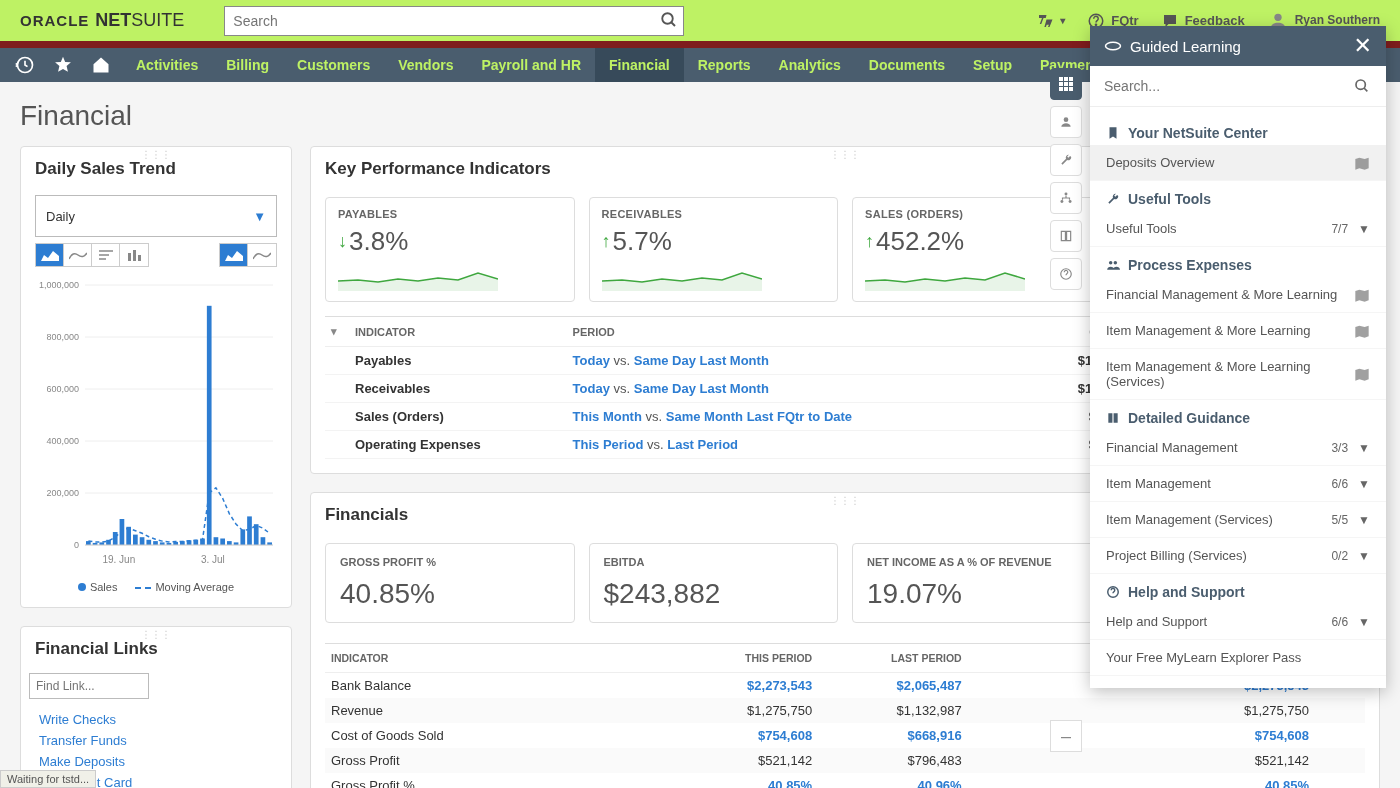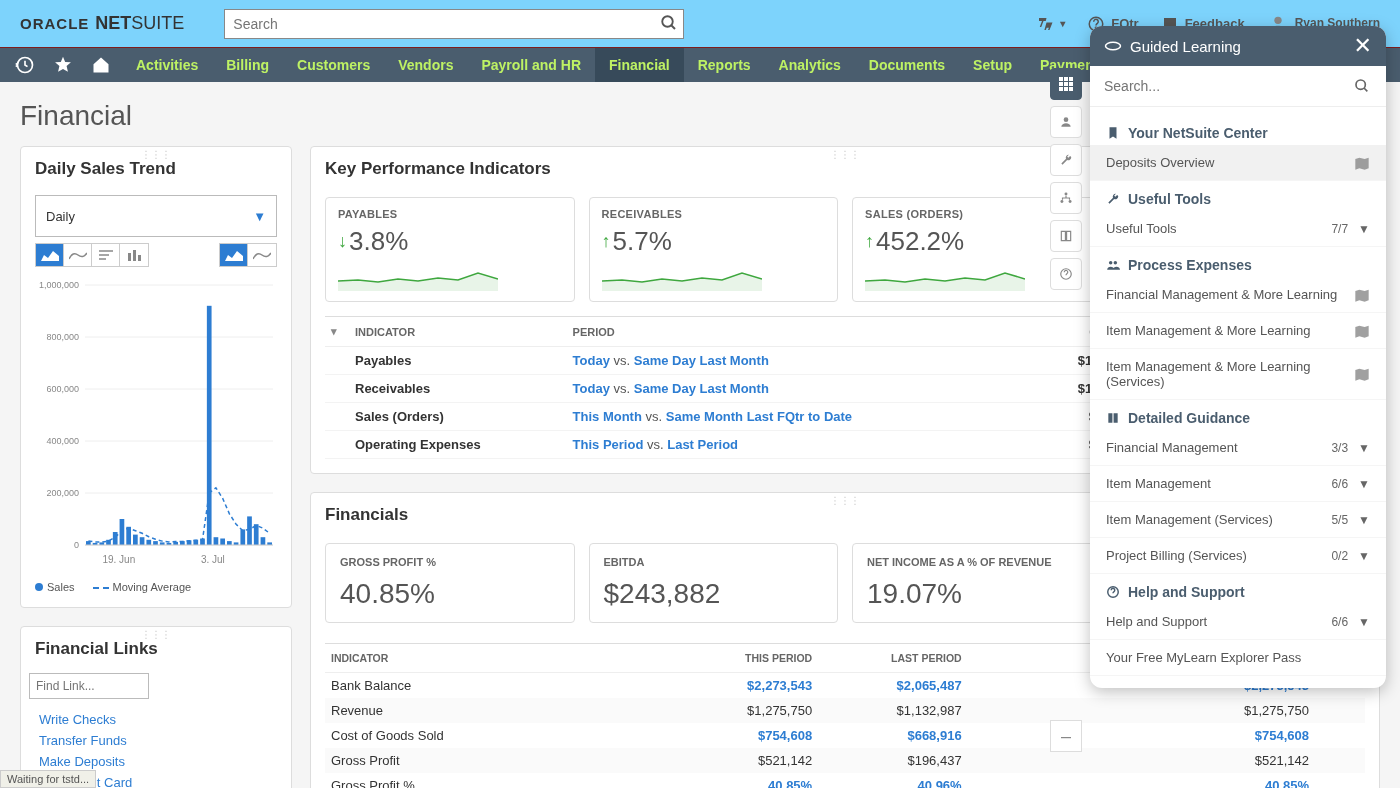--- a/index.html
+++ b/index.html
@@ -6,7 +6,7 @@
 body { font-family: -apple-system, "Helvetica Neue", Arial, sans-serif; font-size: 13px; color: #333; background: #f5f5f5; overflow: hidden; width: 1400px; height: 788px; position: relative; }
 
 
-.top-header { background: #7dd3fc; height: 48px; display: flex; align-items: center; padding: 0 20px; border-bottom: 1px solid #7f1d1d; }
+.top-header { background: #bef264; height: 48px; display: flex; align-items: center; padding: 0 20px; border-bottom: 7px solid #7f1d1d; }
 .logo { font-weight: 600; letter-spacing: 1px; display: flex; align-items: center; gap: 6px; }
 .logo .oracle { font-size: 15px; color:#333;}
 .logo .netsuite { font-size: 18px; font-weight: 400; color:#333; letter-spacing:0; }

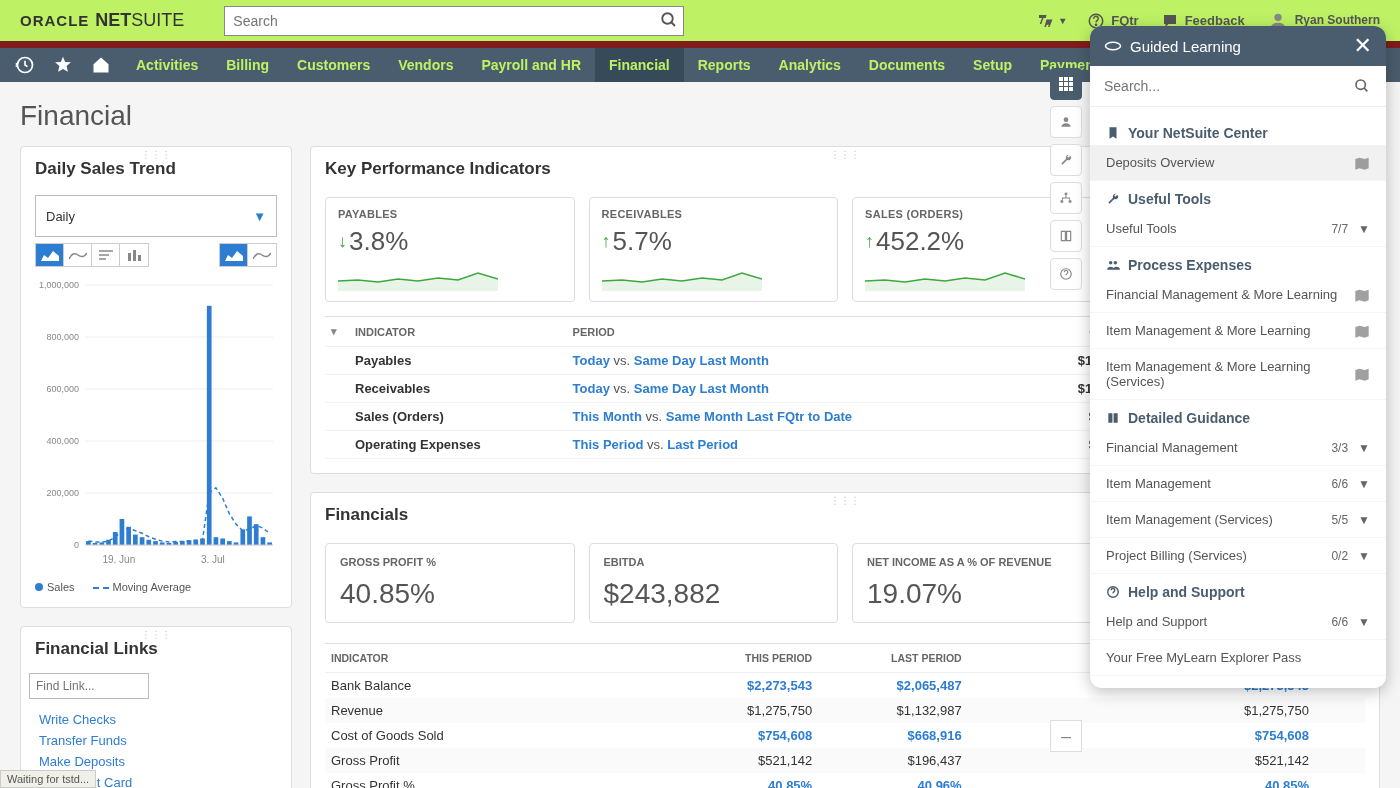--- a/index.html
+++ b/index.html
@@ -94,7 +94,7 @@
 .rail-collapse { position:absolute; right:318px; top:720px; width:32px; height:32px; background:#fff; border:1px solid #ddd; display:flex; align-items:center; justify-content:center; color:#888; cursor:pointer; font-size:18px;}
 
 
-.guided-panel { position:absolute; right:14px; top:26px; width:296px; background:#fff; box-shadow:0 4px 16px rgba(0,0,0,0.25); border-radius:12px; overflow:hidden; }
+.guided-panel { position:absolute; right:14px; top:26px; width:296px; background:#fff; box-shadow:0 4px 16px rgba(0,0,0,0.25); border-radius:0; overflow:hidden; }
 .gp-header { background:#4a5d6e; color:#fff; height:40px; display:flex; align-items:center; padding:0 14px; justify-content:space-between;}
 .gp-header .title { display:flex; align-items:center; gap:8px; font-size:15px;}
 .gp-close { font-size:22px; cursor:pointer; background:none; border:none; color:#fff;}

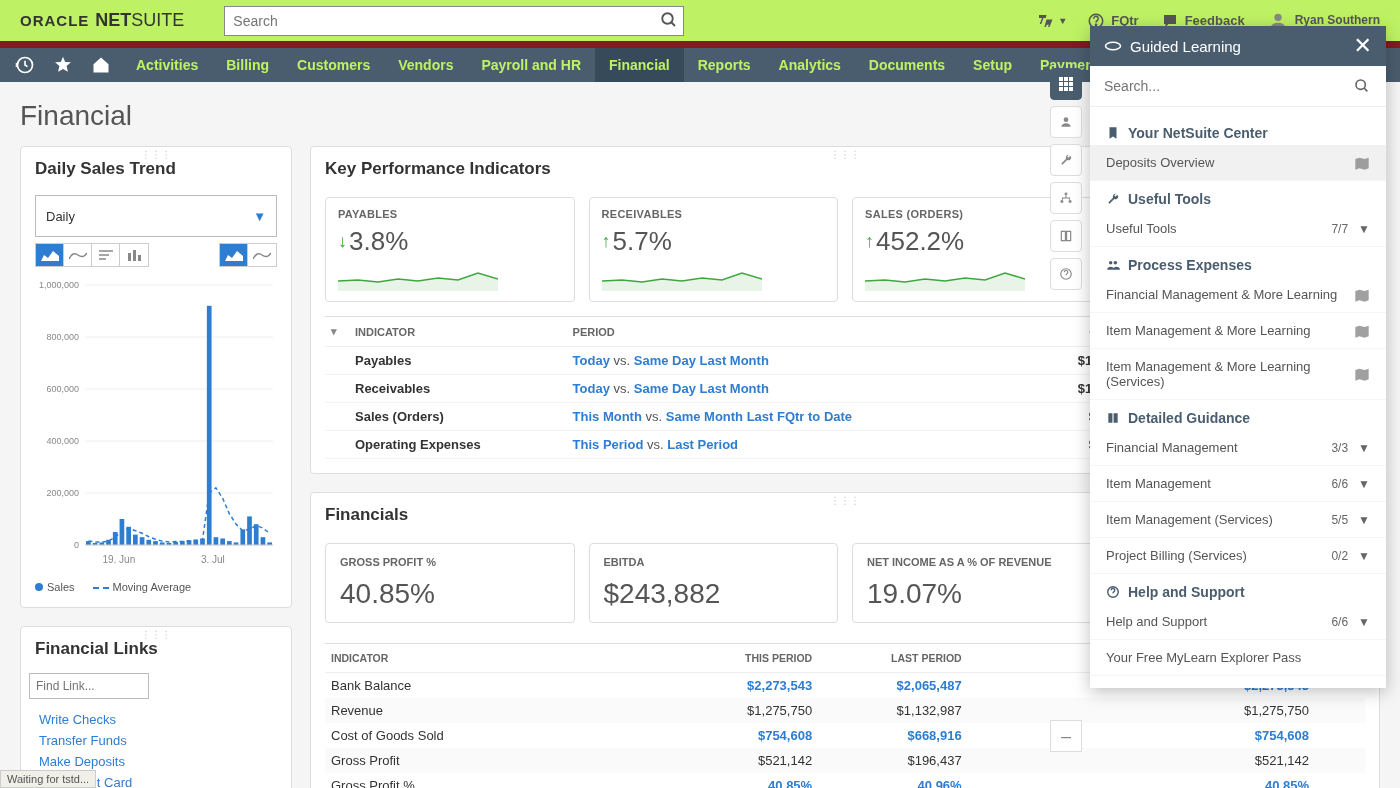--- a/index.html
+++ b/index.html
@@ -44,7 +44,7 @@
 .chart-mode-btn:last-child { border-right:none;}
 .chart-mode-btn.active { background:#2d7dd2; color:#fff;}
 .mini-chart { height:300px; position:relative; }
-.legend { display:flex; gap:18px; font-size:11px; color:#555; margin-top:6px;}
+.legend { display:flex; gap:18px; justify-content:center; font-size:11px; color:#555; margin-top:6px;}
 .legend .dot { width:8px; height:8px; border-radius:50%; background:#2d7dd2; display:inline-block; margin-right:4px;}
 .legend .dash { display:inline-block; width:16px; border-top:2px dashed #2d7dd2; vertical-align:middle; margin-right:4px;}
 

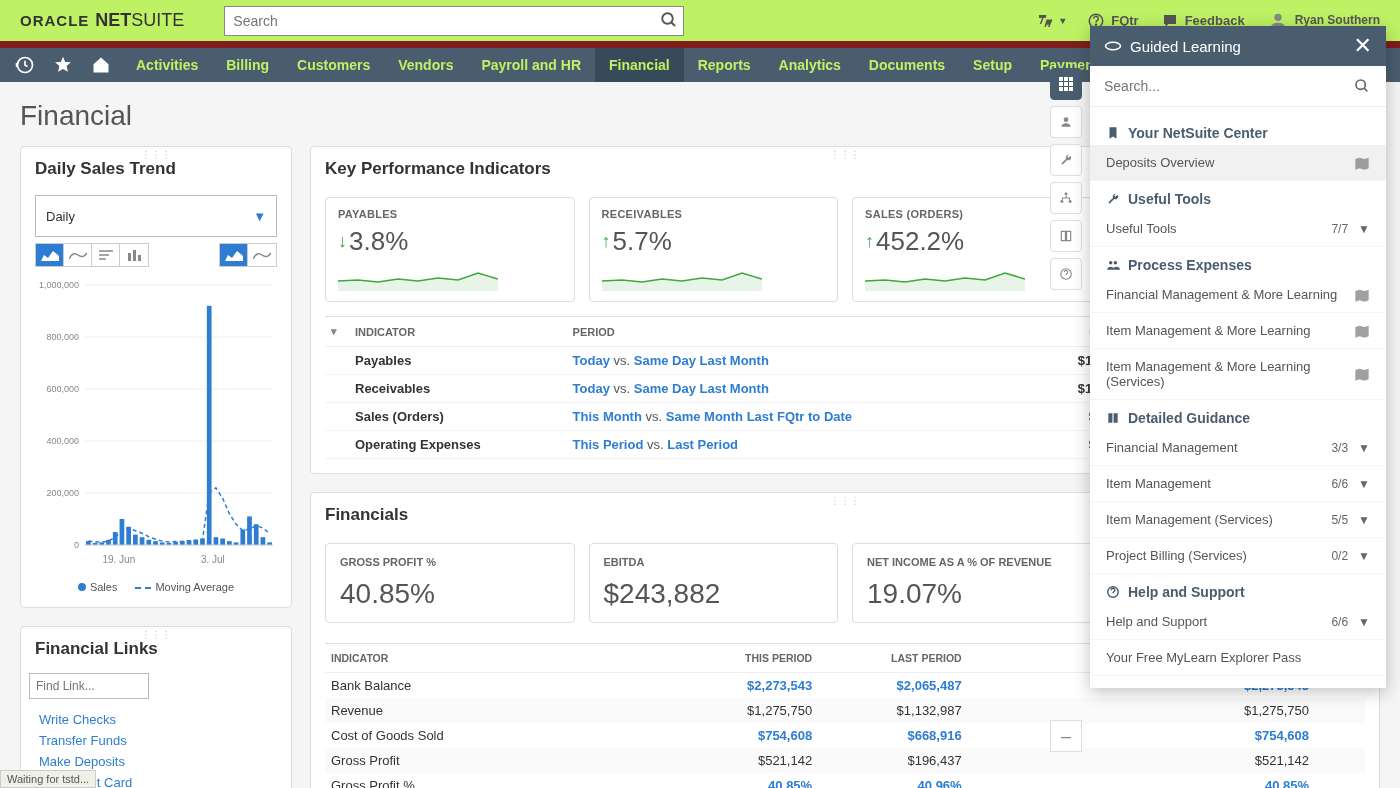--- a/index.html
+++ b/index.html
@@ -465,7 +465,7 @@
             <tr class="alt">
               <td>Gross Profit</td>
     <td class="r ">$521,142</td>
-    <td class="r ">$196,437</td>
+    <td class="r ">$796,483</td>
     <td class="r ">$521,142</td>
     <td class="r link"></td>
             </tr>

